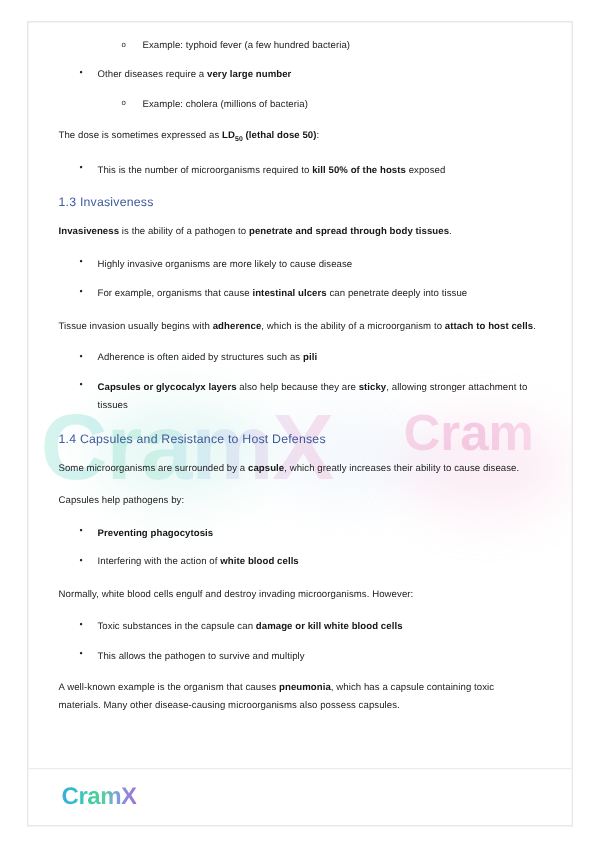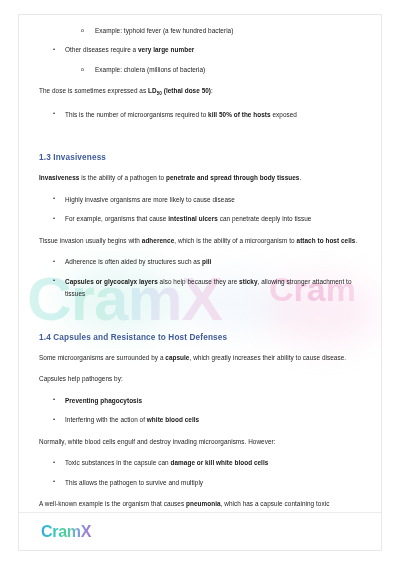--- a/index.html
+++ b/index.html
@@ -104,9 +104,9 @@
 
   h2.section-heading {
     font-size: 8.2px;
-    font-weight: 700;
+    font-weight: 400;
     color: #3f5b9b;
-    margin: 32px 0 10px 0;
+    margin: 10px 0 10px 0;
     letter-spacing: 0.15px;
   }
 

